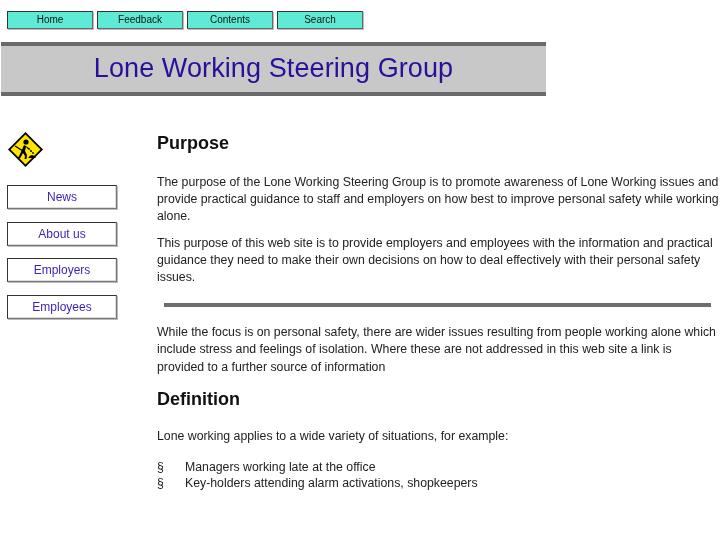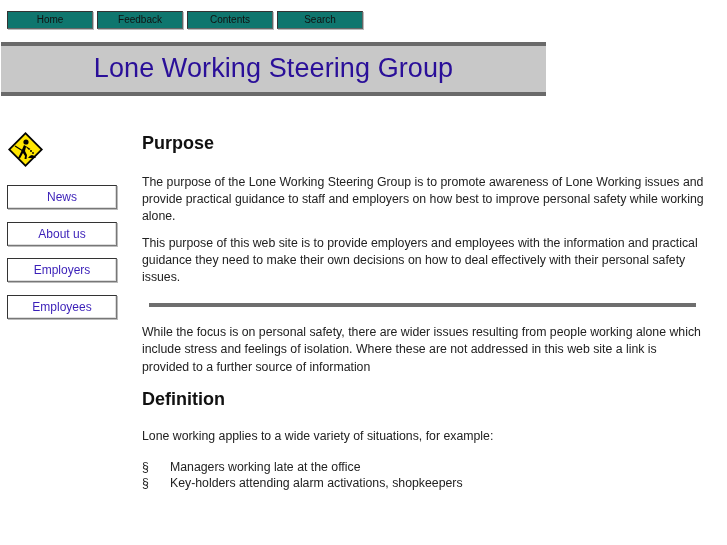--- a/index.html
+++ b/index.html
@@ -13,7 +13,7 @@
       border-right-color: #666; border-bottom-color: #666;
       box-shadow: 1px 1px 0 #bbb;
       font-size: 10px; line-height: 16px; text-align: center;
-      color: #111; background: #0f766e; cursor: pointer;
+      color: #111; background: #5eead4; cursor: pointer;
     }
 
     .banner {

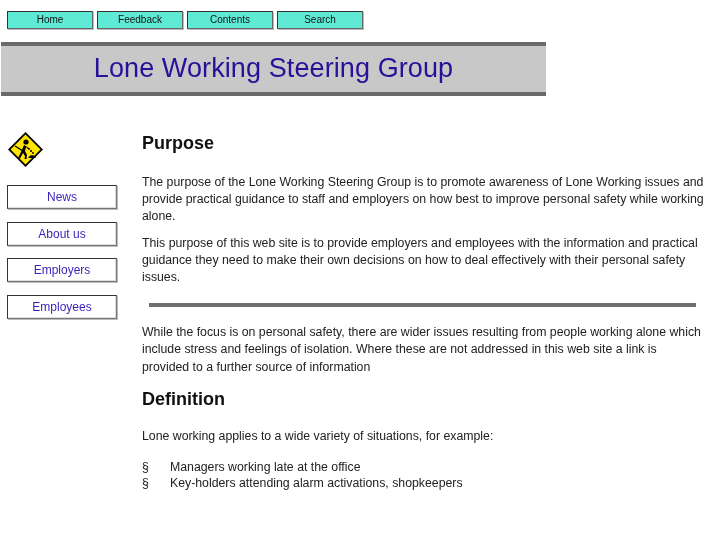--- a/index.html
+++ b/index.html
@@ -39,7 +39,7 @@
       color: #3a1fb8; background: #fff; cursor: pointer;
     }
 
-    .content { position: absolute; top: 132px; left: 142px; width: 562px; font-size: 12.3px; line-height: 17.2px; color: #222; }
+    .content { position: absolute; top: 132px; left: 157px; width: 562px; font-size: 12.3px; line-height: 17.2px; color: #222; }
     .content h2 { font-size: 18px; font-weight: bold; color: #111; margin-bottom: 20px; line-height: 22px; }
     .content p { margin-bottom: 9px; }
     .content hr {

